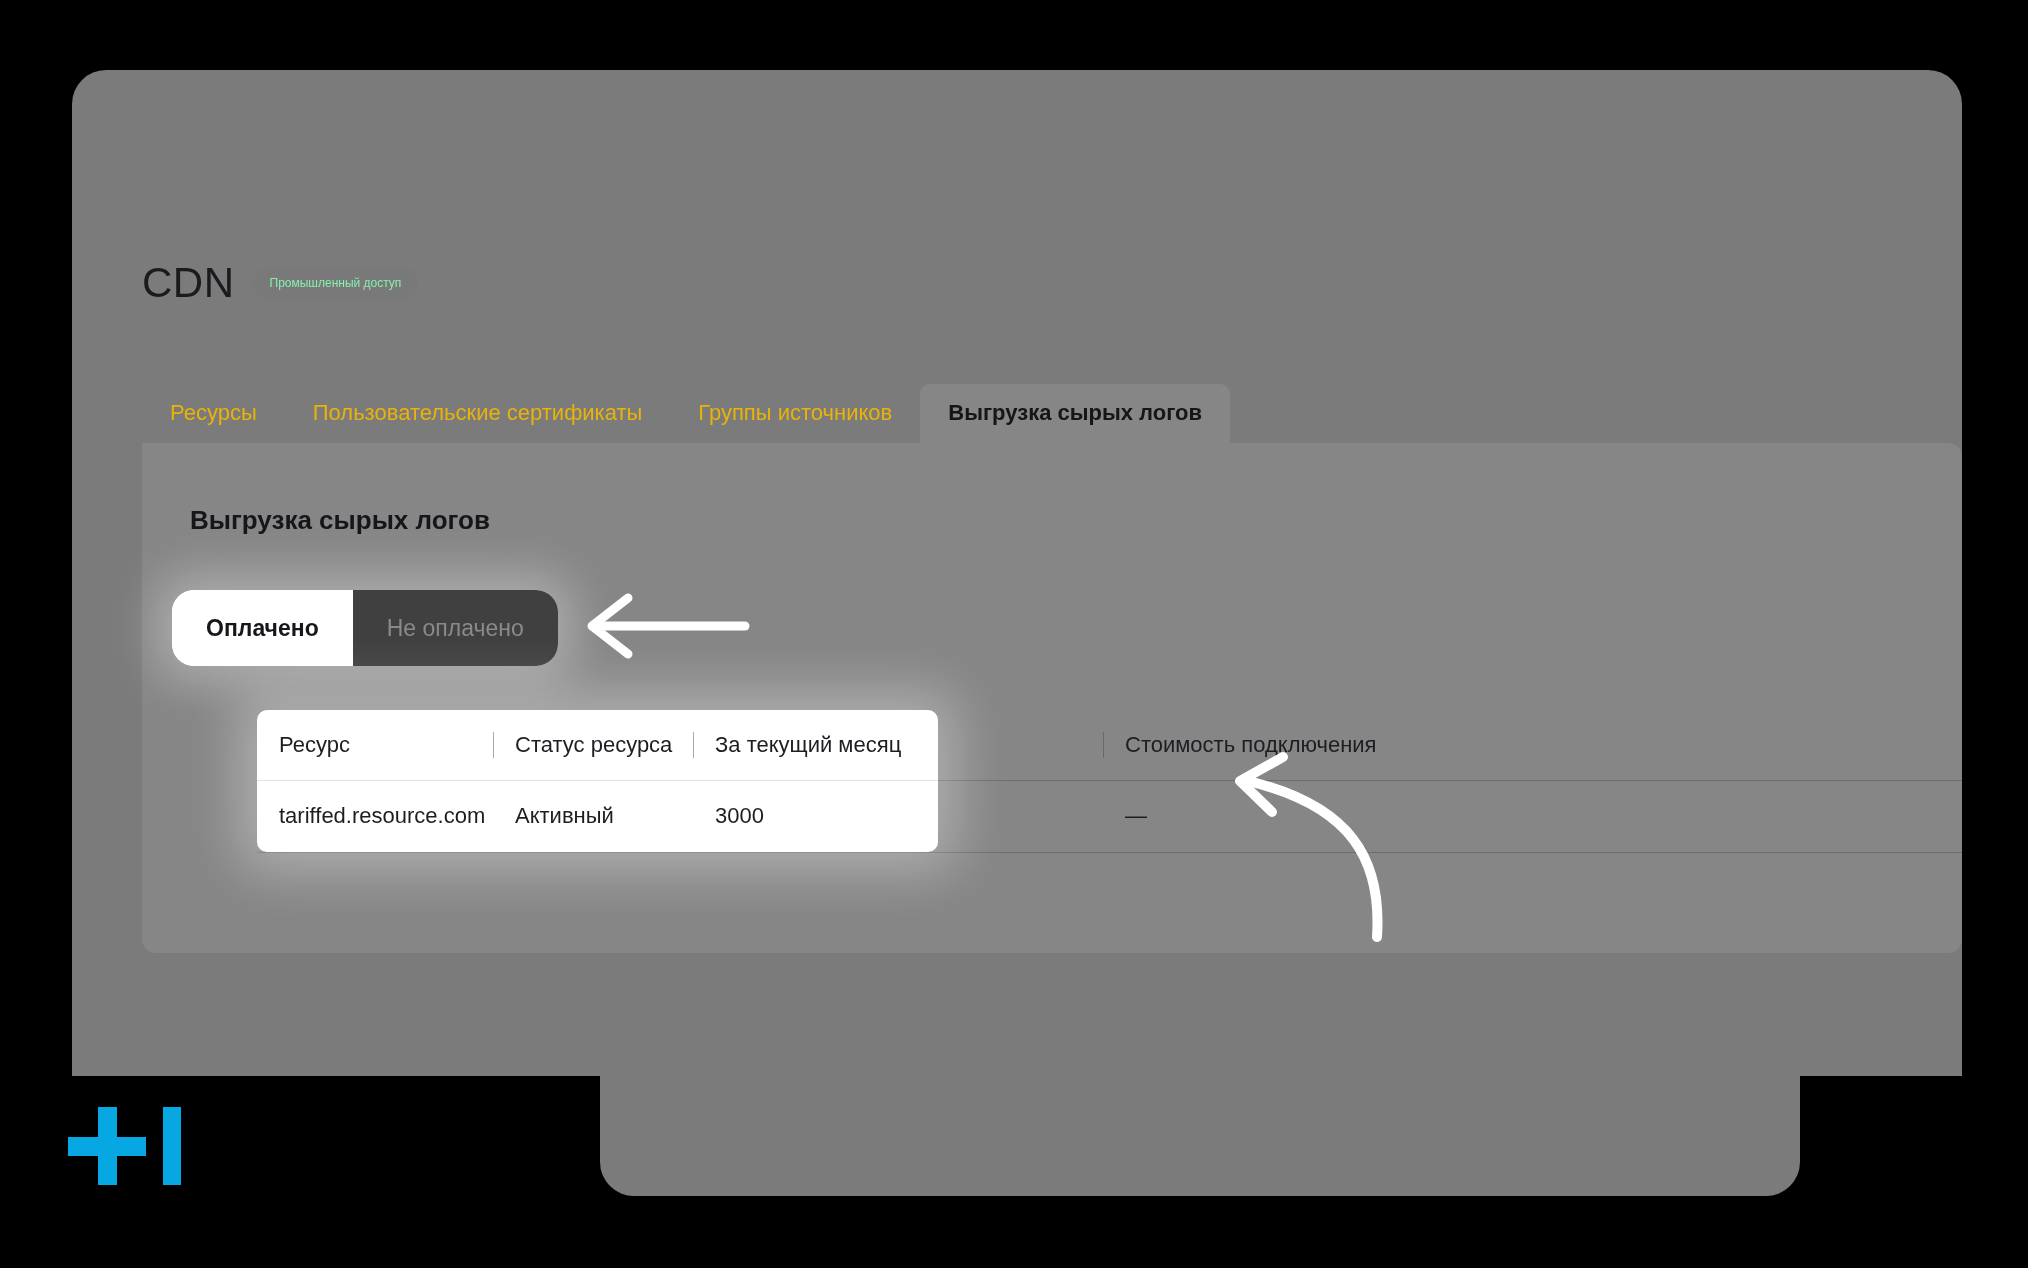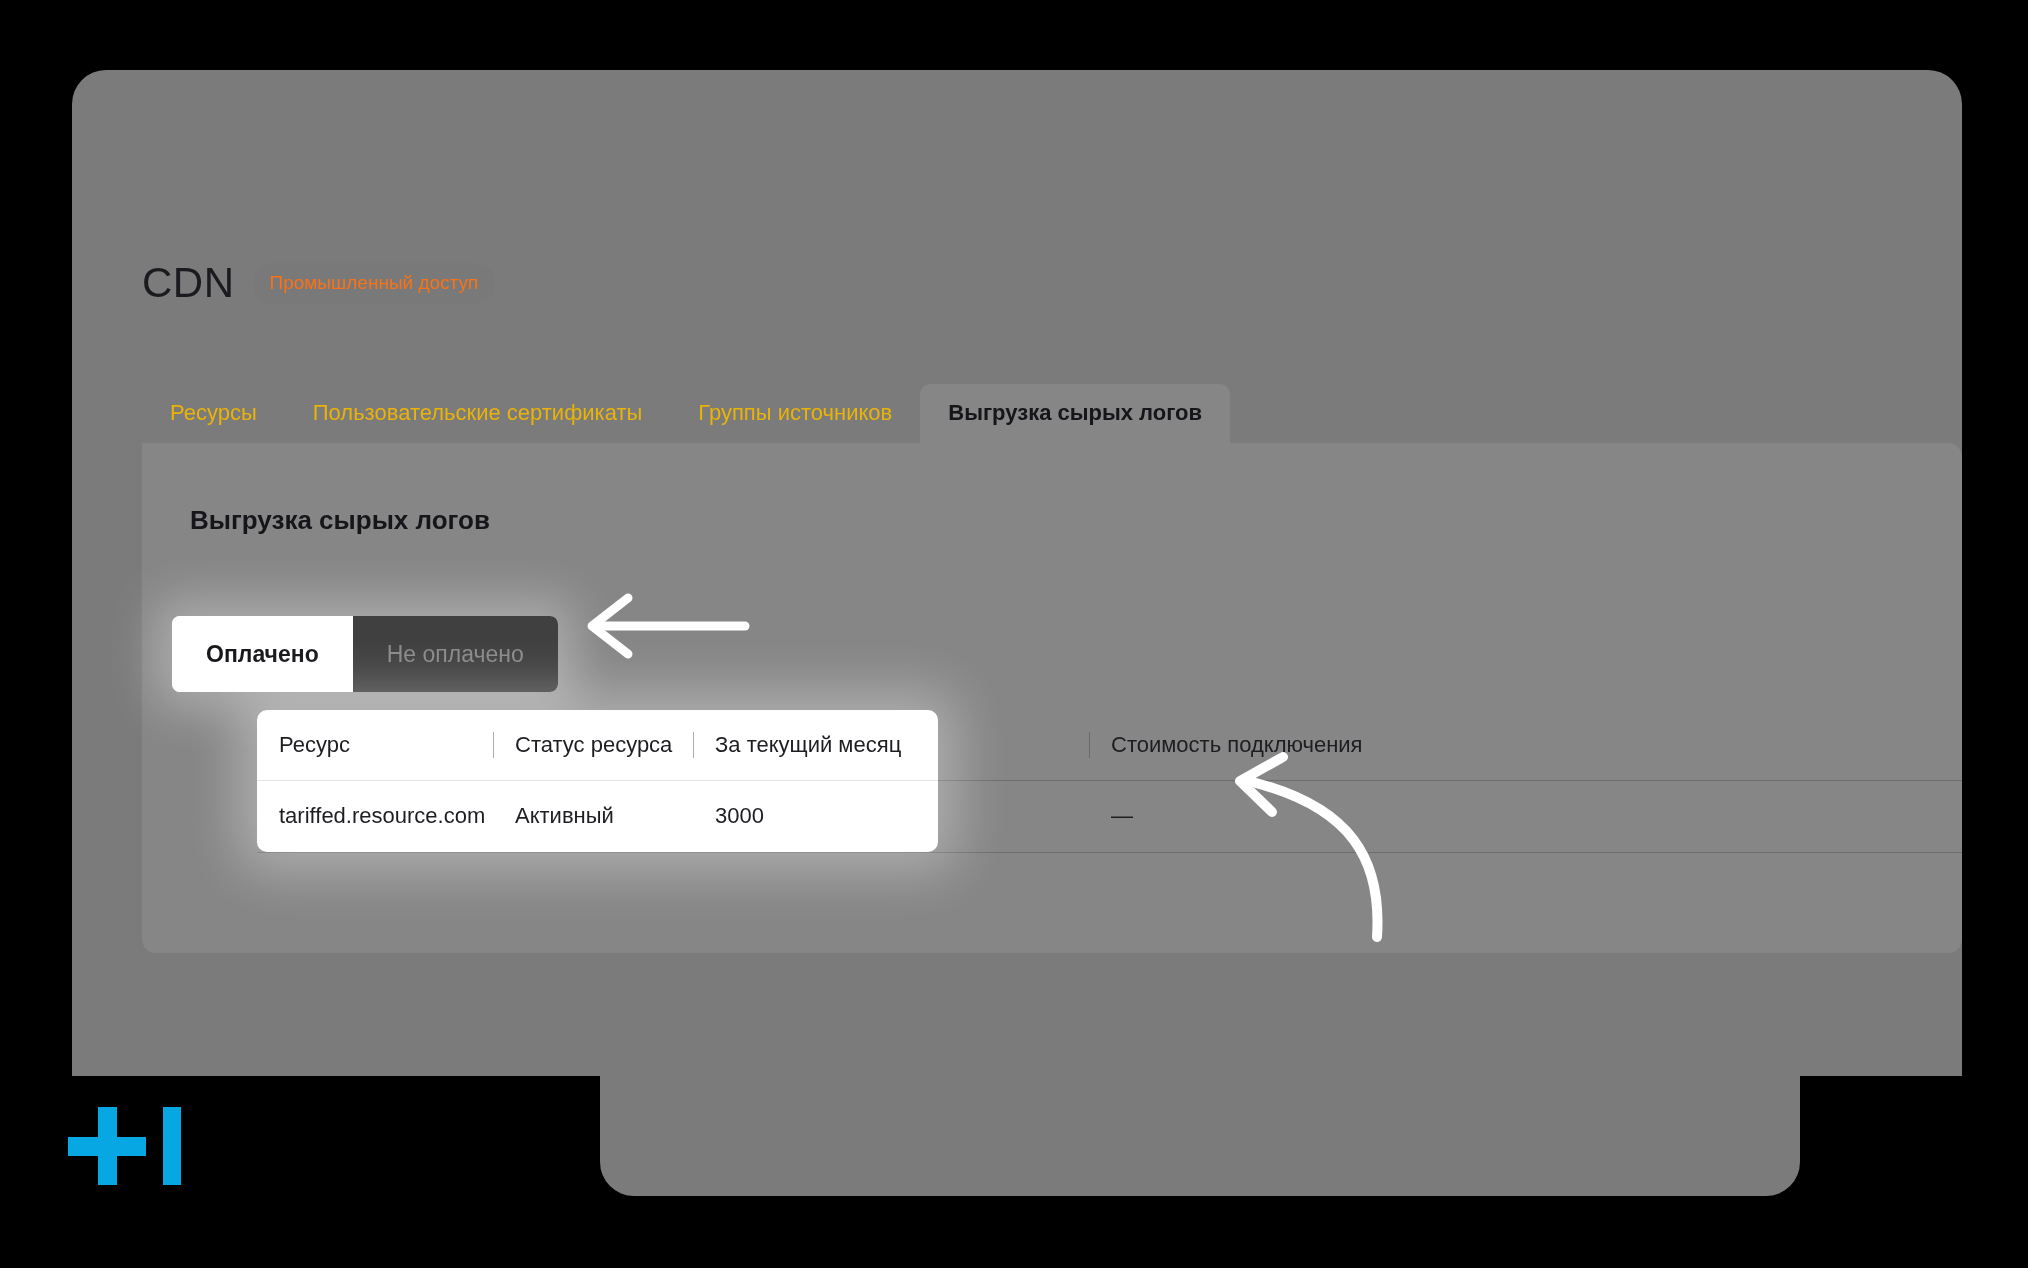--- a/index.html
+++ b/index.html
@@ -52,8 +52,8 @@
   }
   .badge {
     background: rgba(120,120,120,.55);
-    color: #f97316;
-    font-size: 19px;
+    color: #86efac;
+    font-size: 12px;
     padding: 9px 17px 10px;
     border-radius: 20px;
     white-space: nowrap;

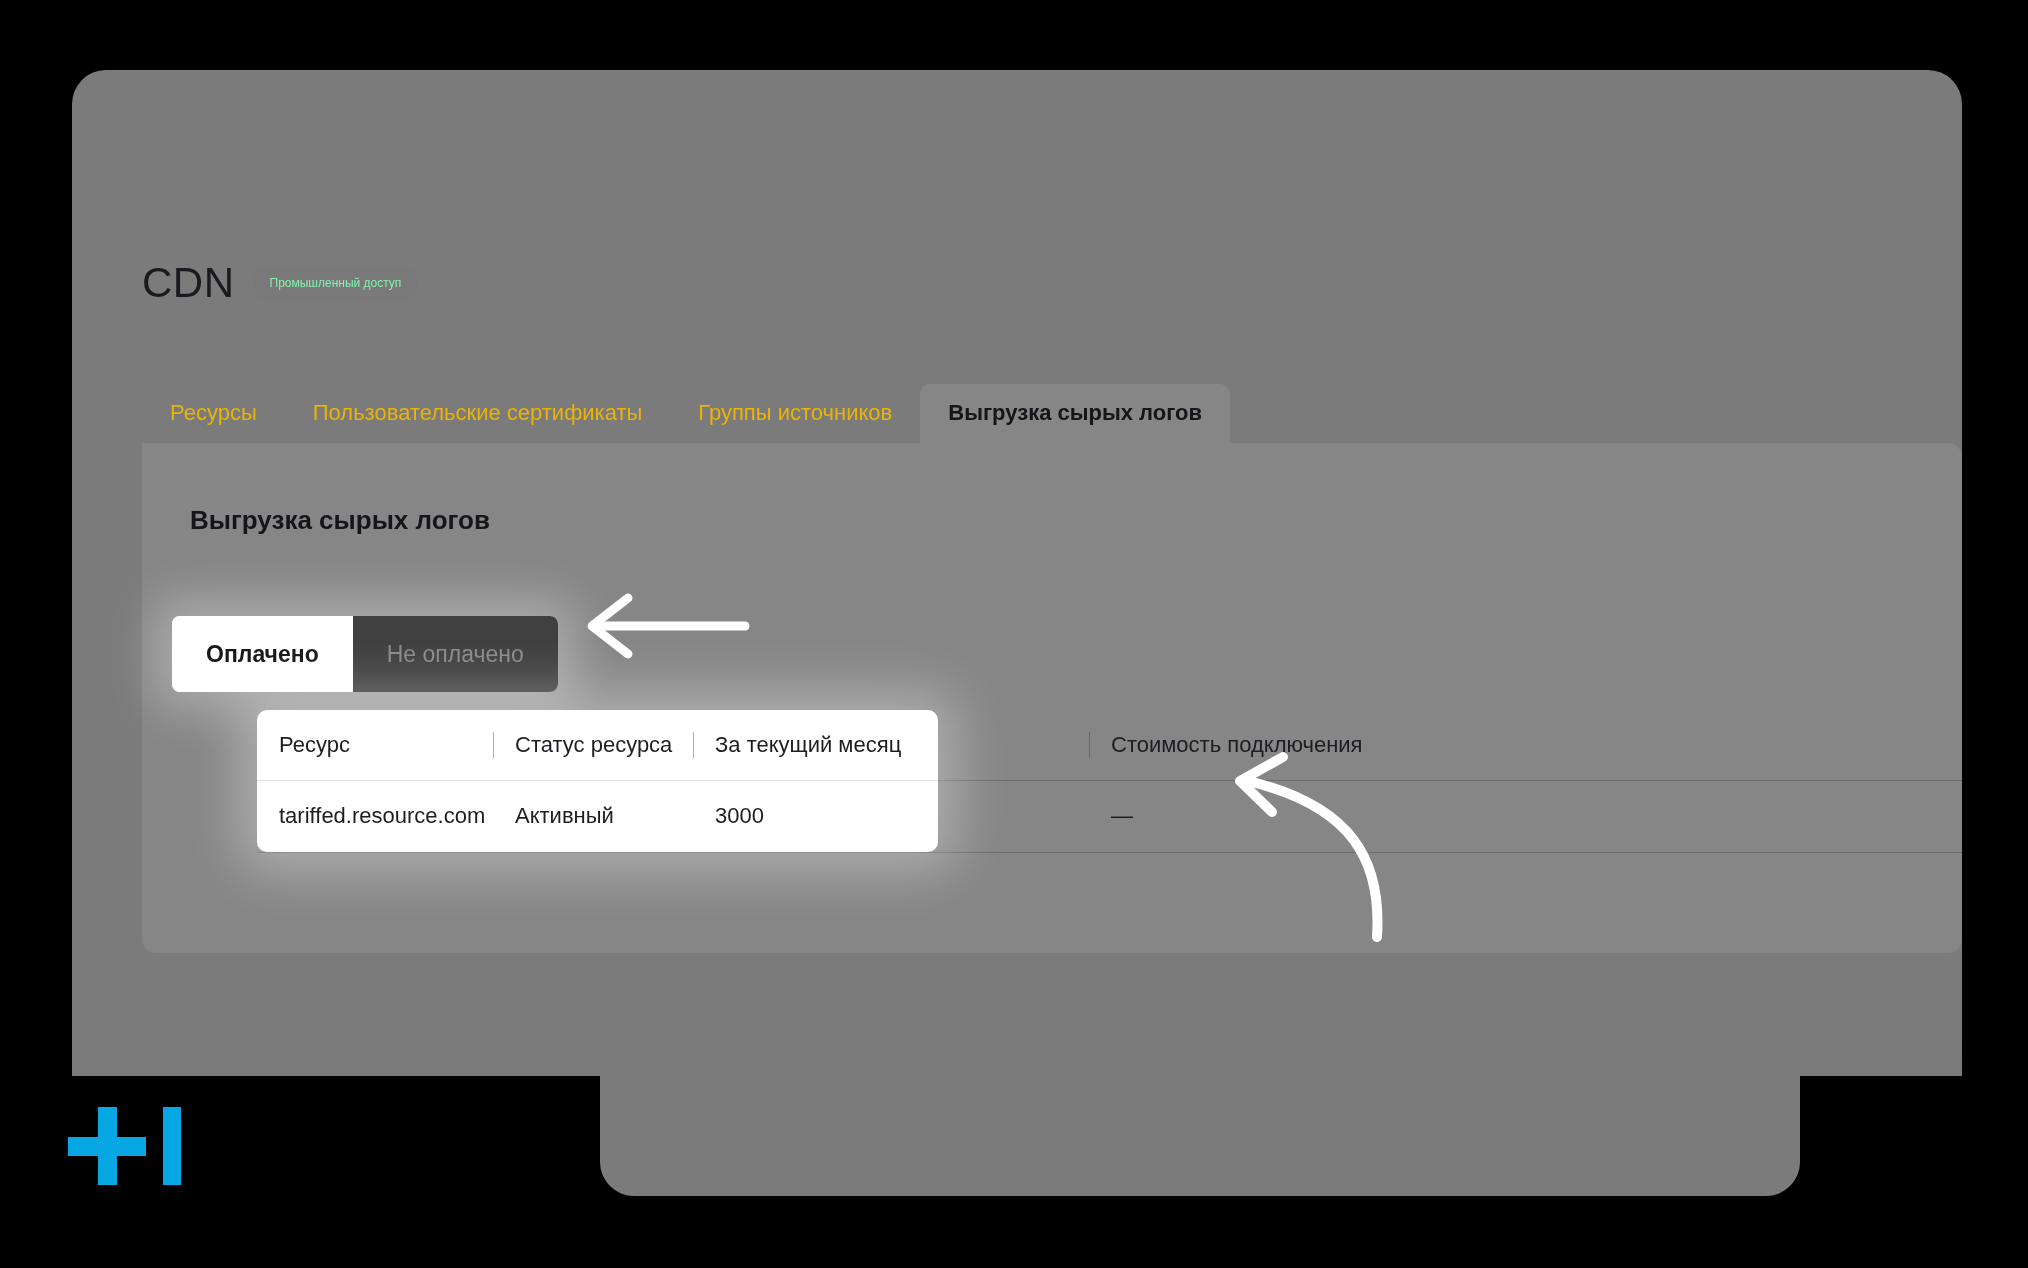--- a/index.html
+++ b/index.html
@@ -94,10 +94,10 @@
   
   .segmented {
     position: absolute;
-    left: 172px; top: 616px;
+    left: 172px; top: 590px;
     display: flex;
     height: 76px;
-    border-radius: 8px;
+    border-radius: 22px;
     overflow: hidden;
     background: #efefef;
     box-shadow: 0 0 46px 18px rgba(255,255,255,.30);

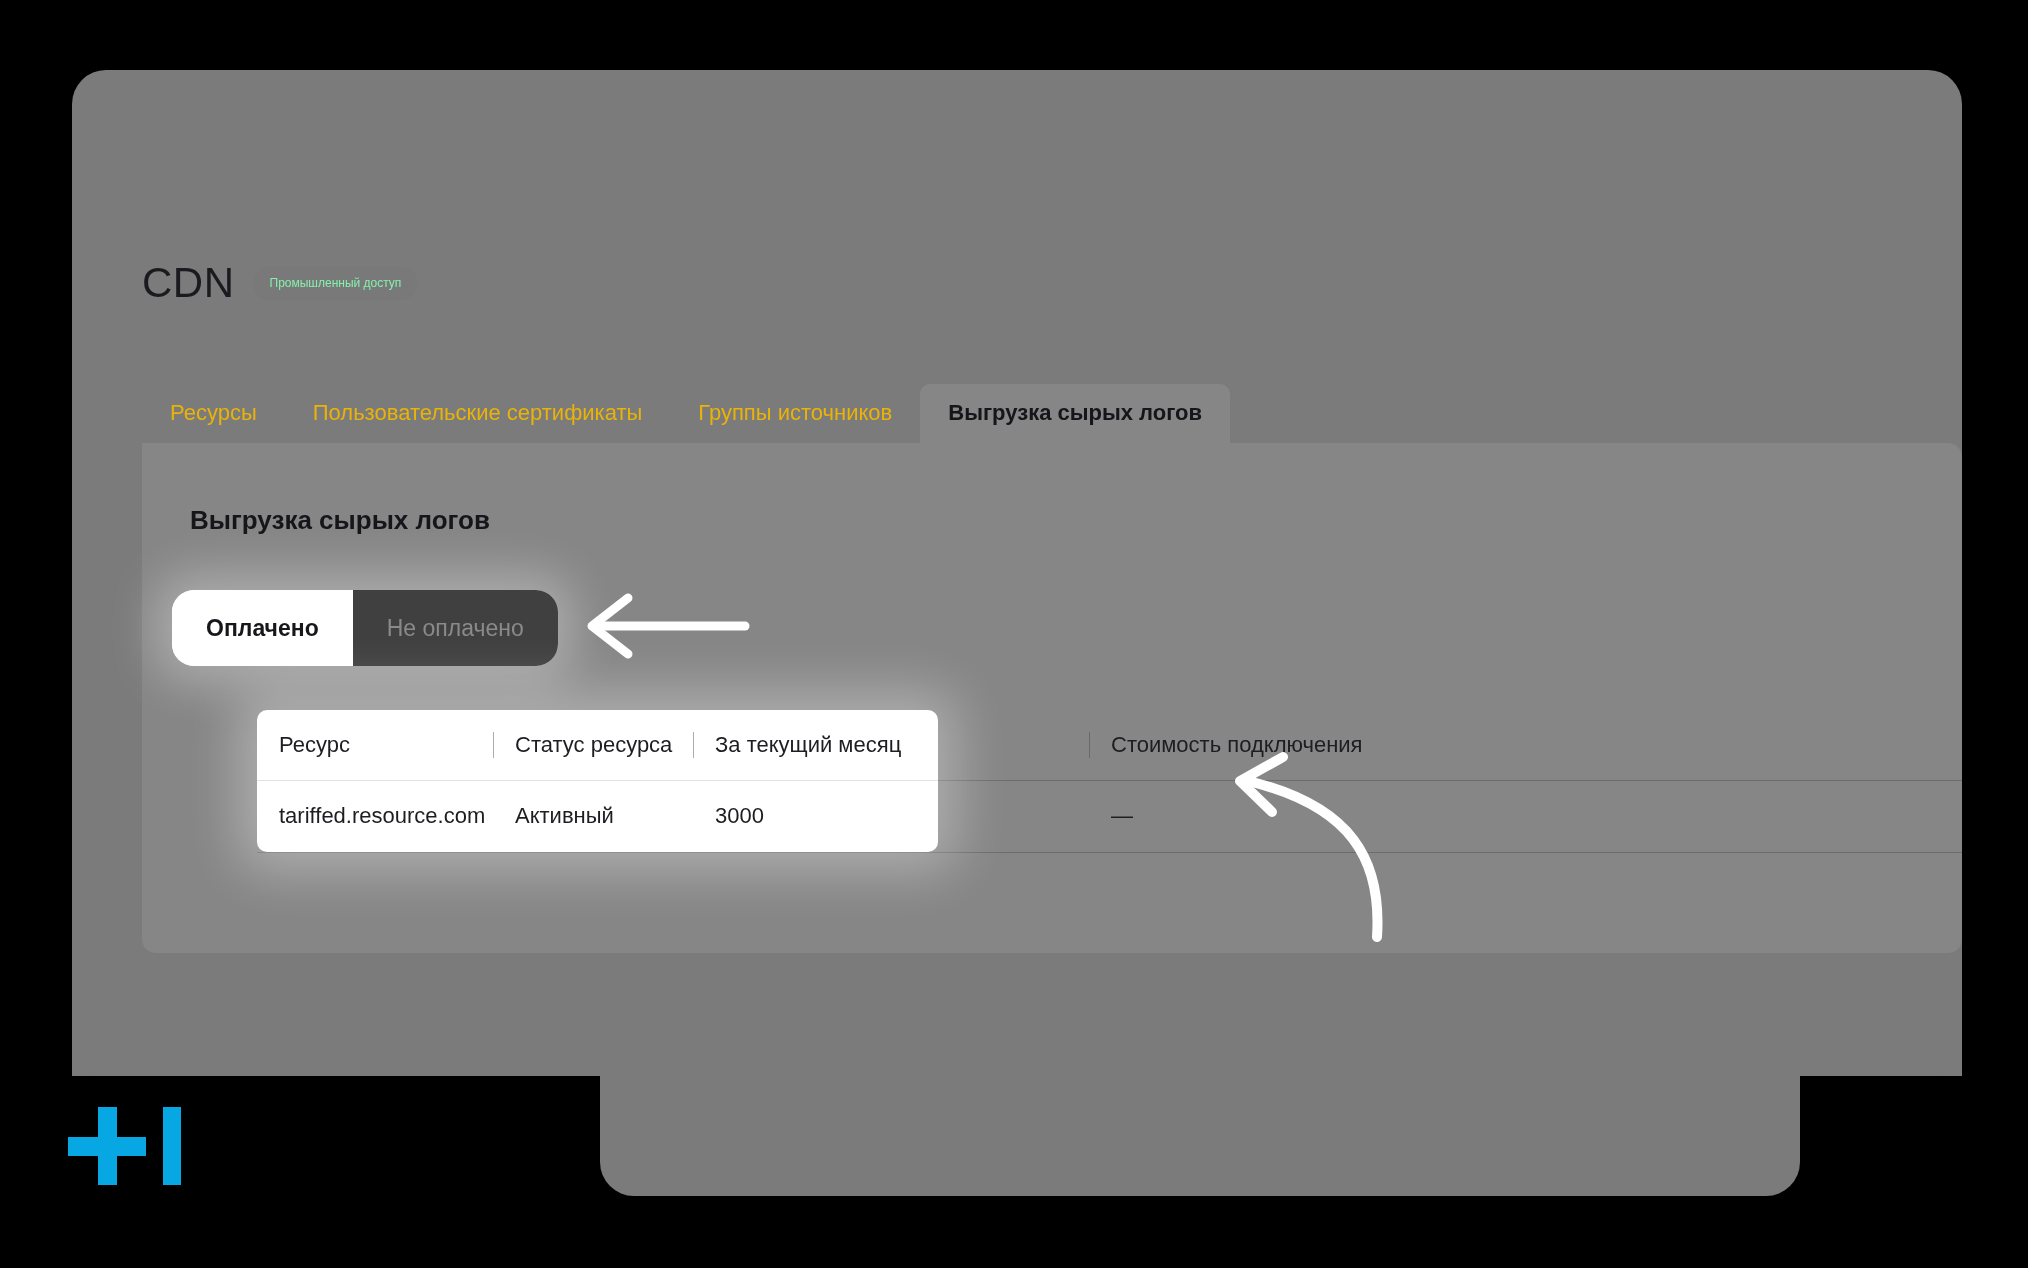--- a/index.html
+++ b/index.html
@@ -115,7 +115,7 @@
   
   .table-wrap {
     position: absolute;
-    left: 243px; top: 710px;
+    left: 257px; top: 710px;
     width: 1745px;
   }
   .trow { display: flex; align-items: center; }

